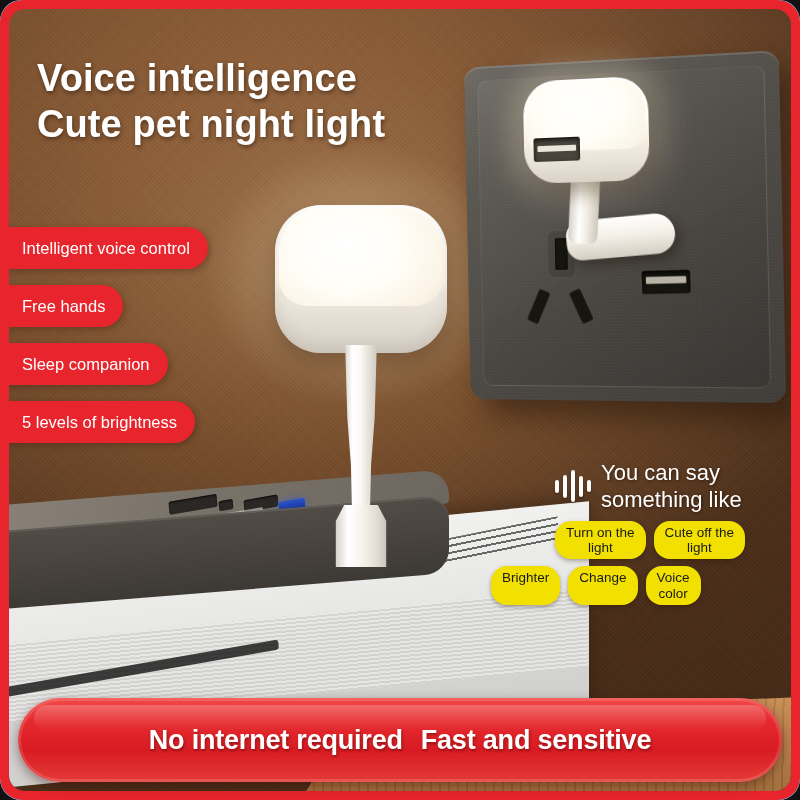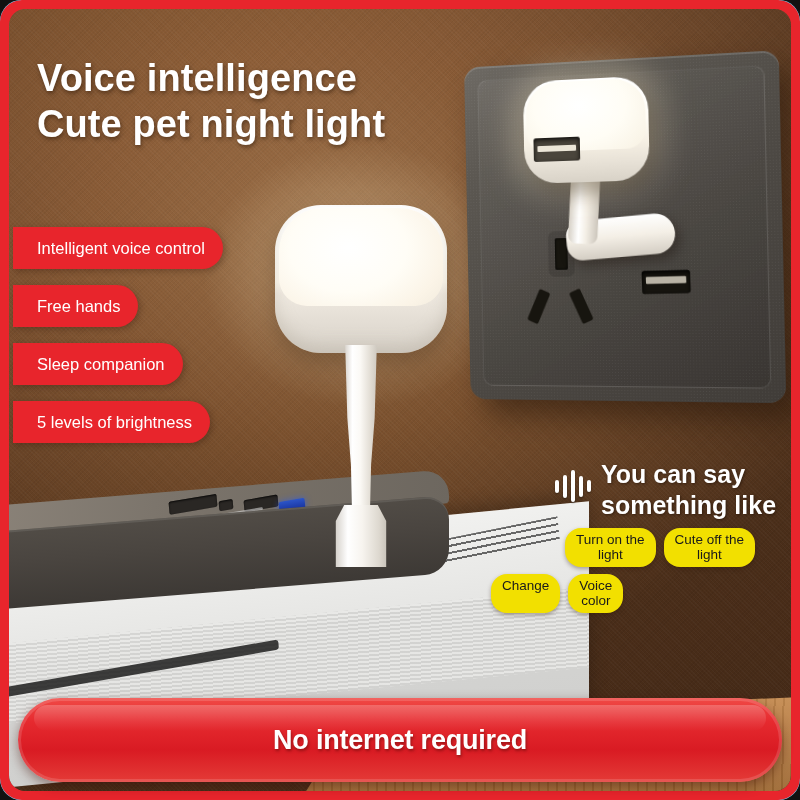--- a/index.html
+++ b/index.html
@@ -343,7 +343,7 @@
   
   .badges {
     position: absolute;
-    left: 16px;
+    left: 1px;
     top: 218px;
     width: 225px;
   }

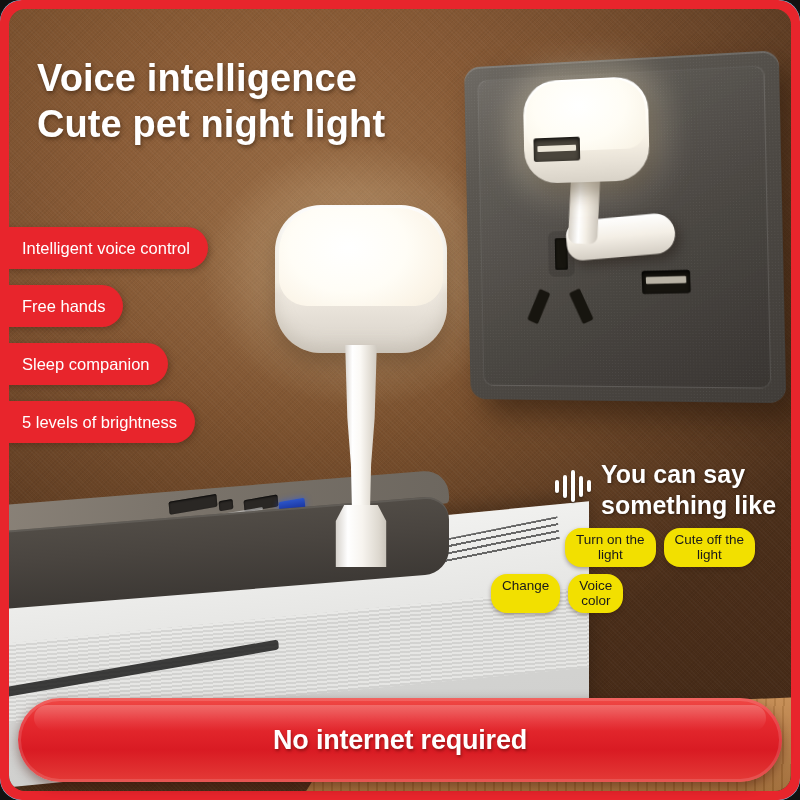--- a/index.html
+++ b/index.html
@@ -398,8 +398,8 @@
   .wave span:nth-child(5) { height: 12px; }
   .voice-title {
     color: #fff;
-    font-size: 25px;
-    font-weight: bold;
+    font-size: 22px;
+    font-weight: normal;
     line-height: 1.24;
     text-shadow: 1px 1px 3px rgba(30,15,5,.6);
     white-space: pre;

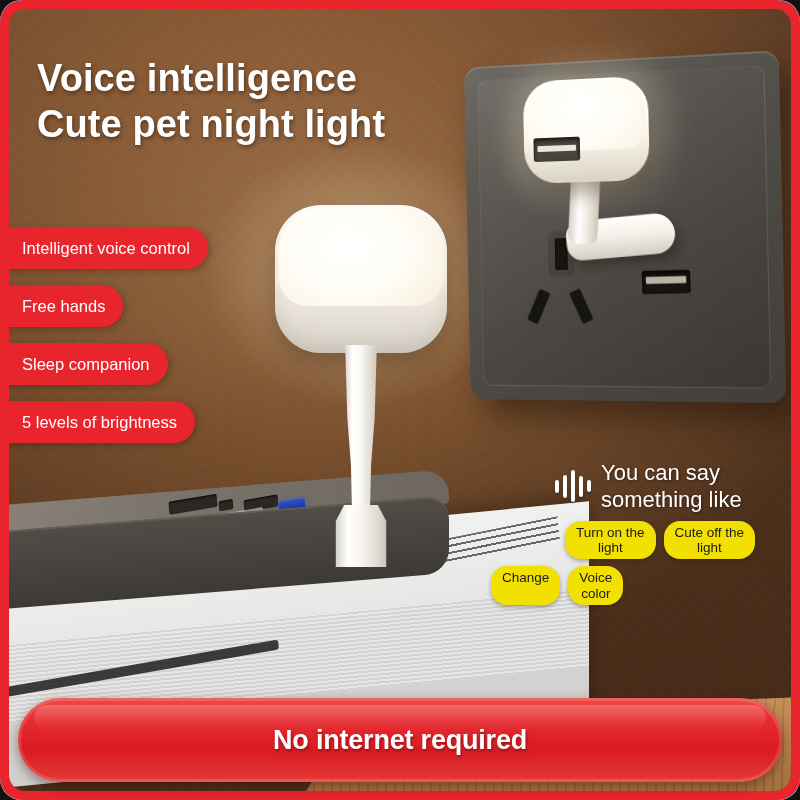--- a/index.html
+++ b/index.html
@@ -409,7 +409,6 @@
     display: flex;
     flex-wrap: wrap;
     gap: 7px 8px;
-    margin-left: 10px;
   }
   .chip {
     background: #f2e000;

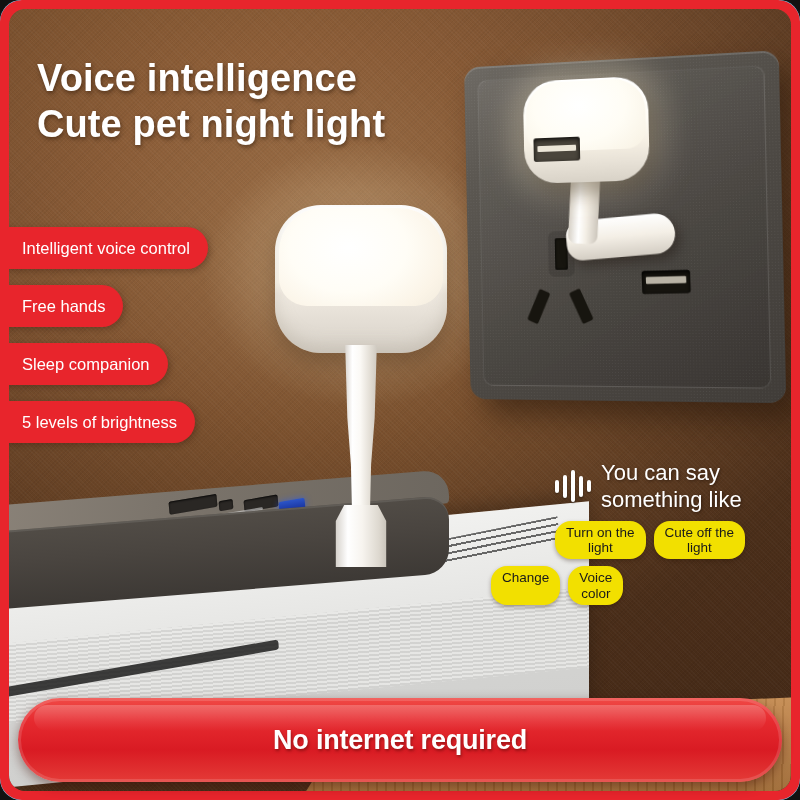--- a/index.html
+++ b/index.html
@@ -543,6 +543,7 @@
 light</div>
       </div>
       <div class="chips chips-row2">
+        <div class="chip">Brighter</div>
         <div class="chip">Change</div>
         <div class="chip">Voice
 color</div>

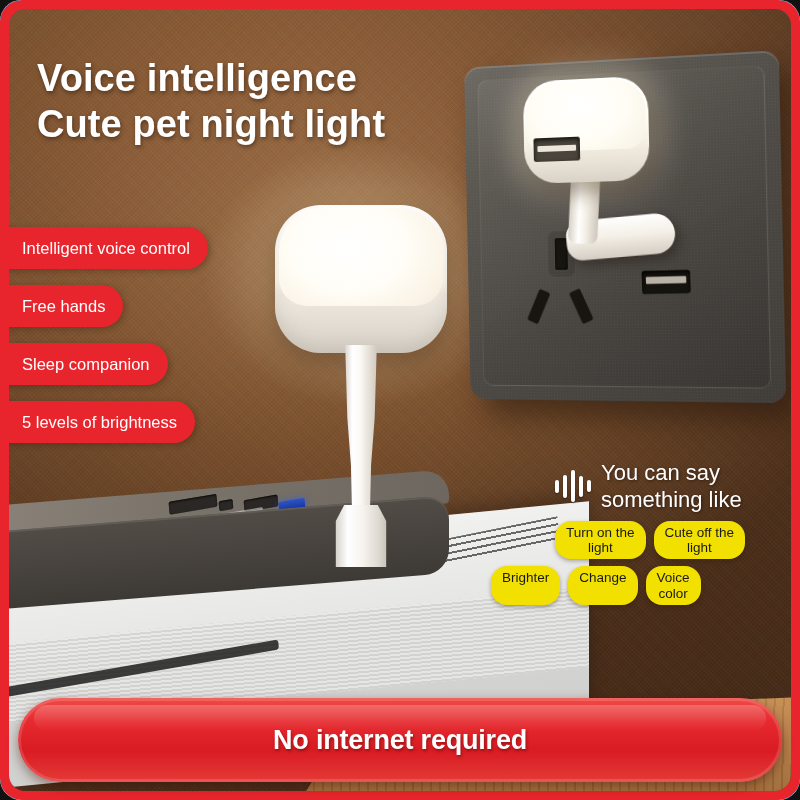--- a/index.html
+++ b/index.html
@@ -553,6 +553,7 @@
 
   <div class="banner">
     <div class="banner-item">No internet required</div>
+    <div class="banner-item">Fast and sensitive</div>
   </div>
 
 </div>

